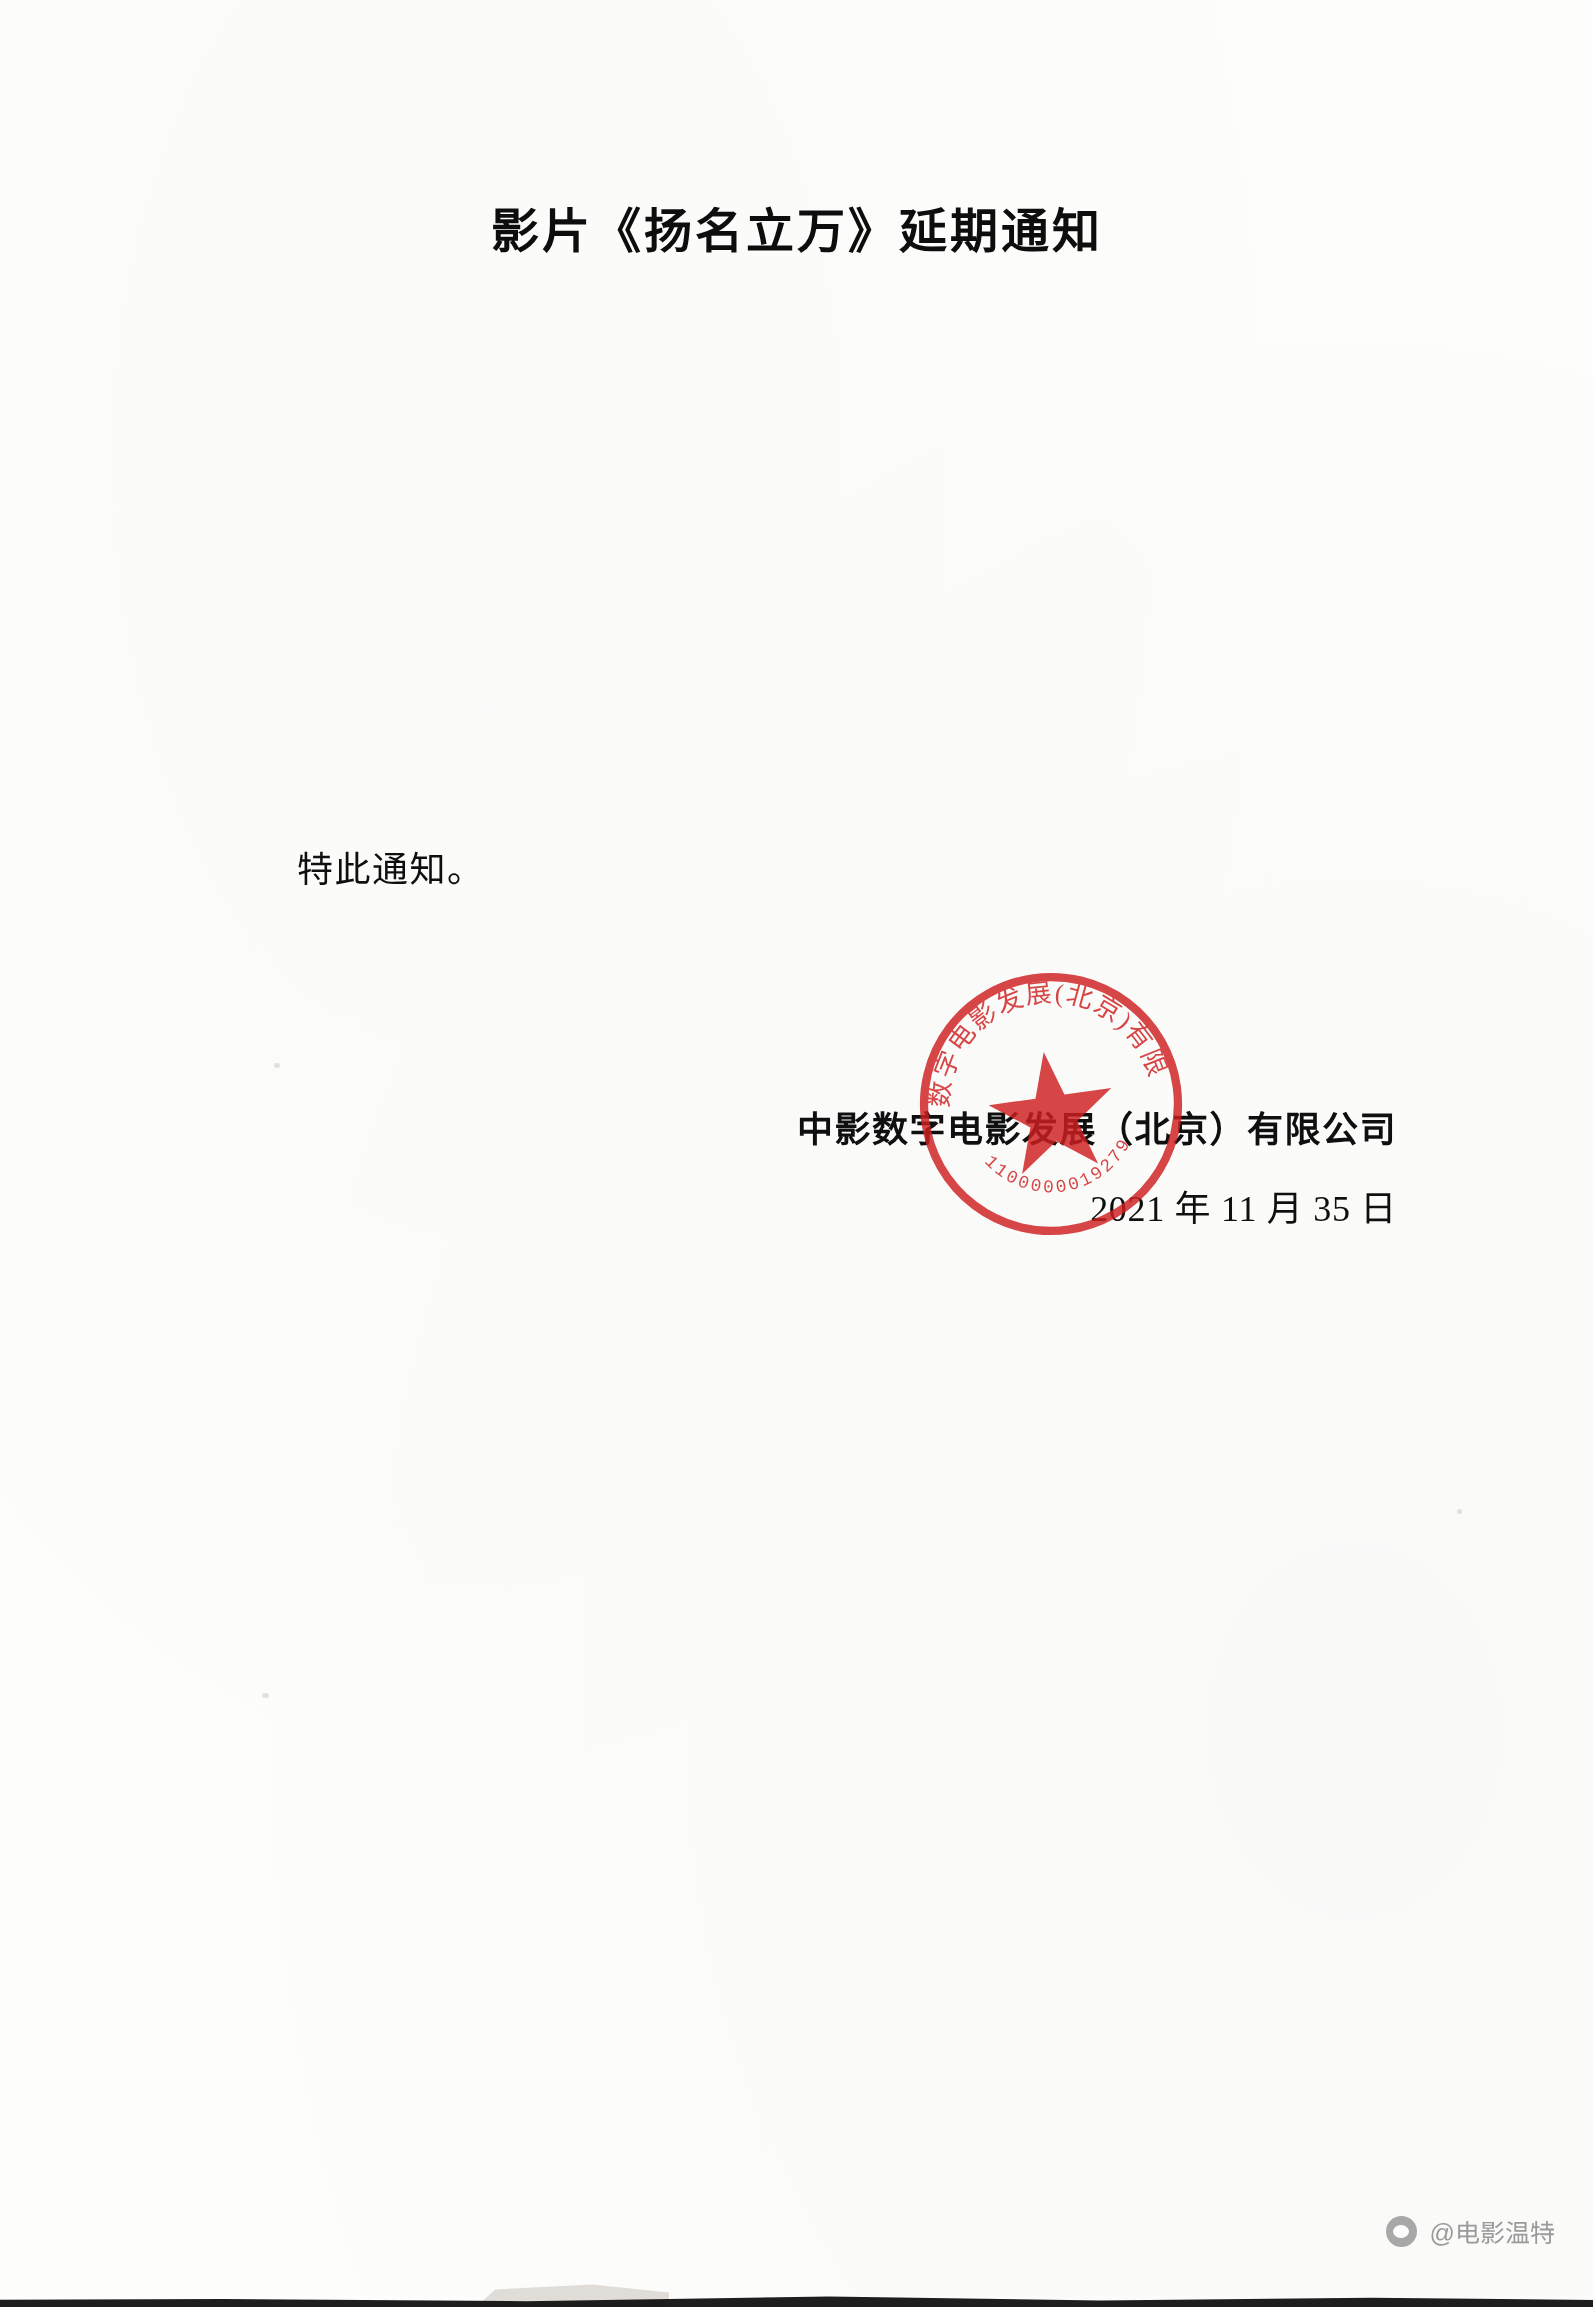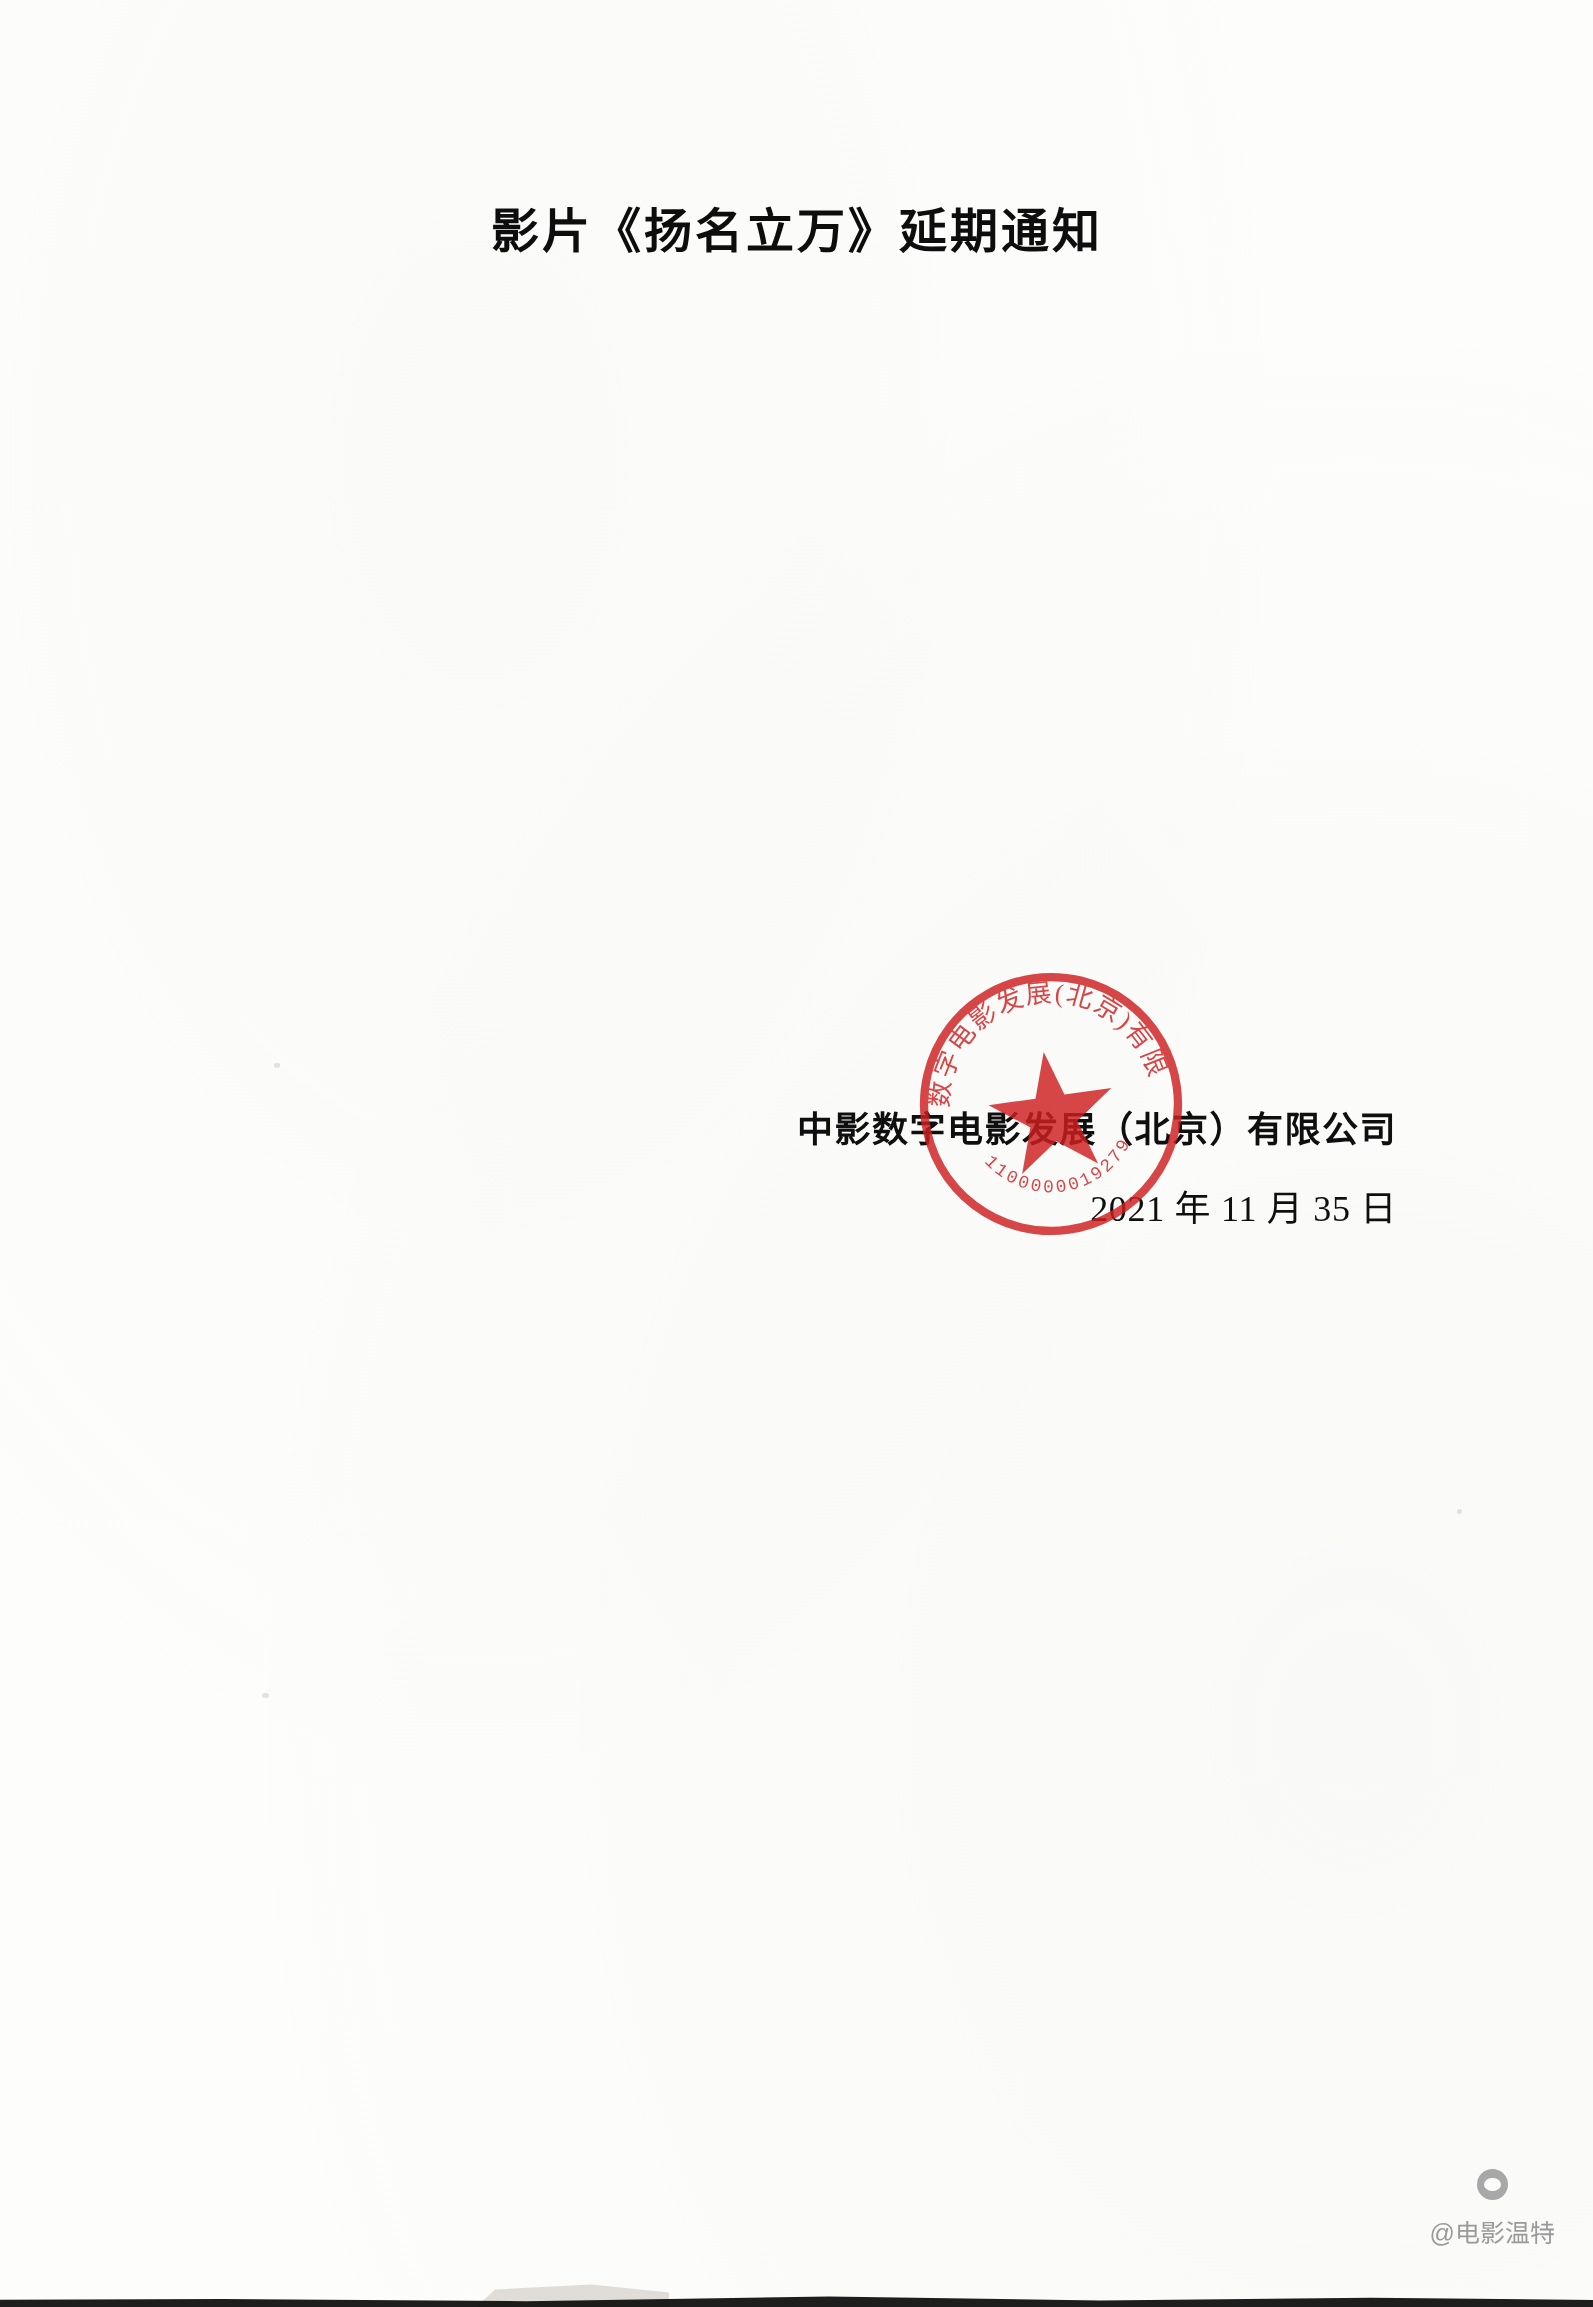--- a/index.html
+++ b/index.html
@@ -188,6 +188,7 @@
   <div class="doc-title">影片《扬名立万》延期通知</div>
 
 
+  <div class="notice-line">特此通知。</div>
 
   <div class="signature">
     <div class="sign-company">中影数字电影发展（北京）有限公司</div>

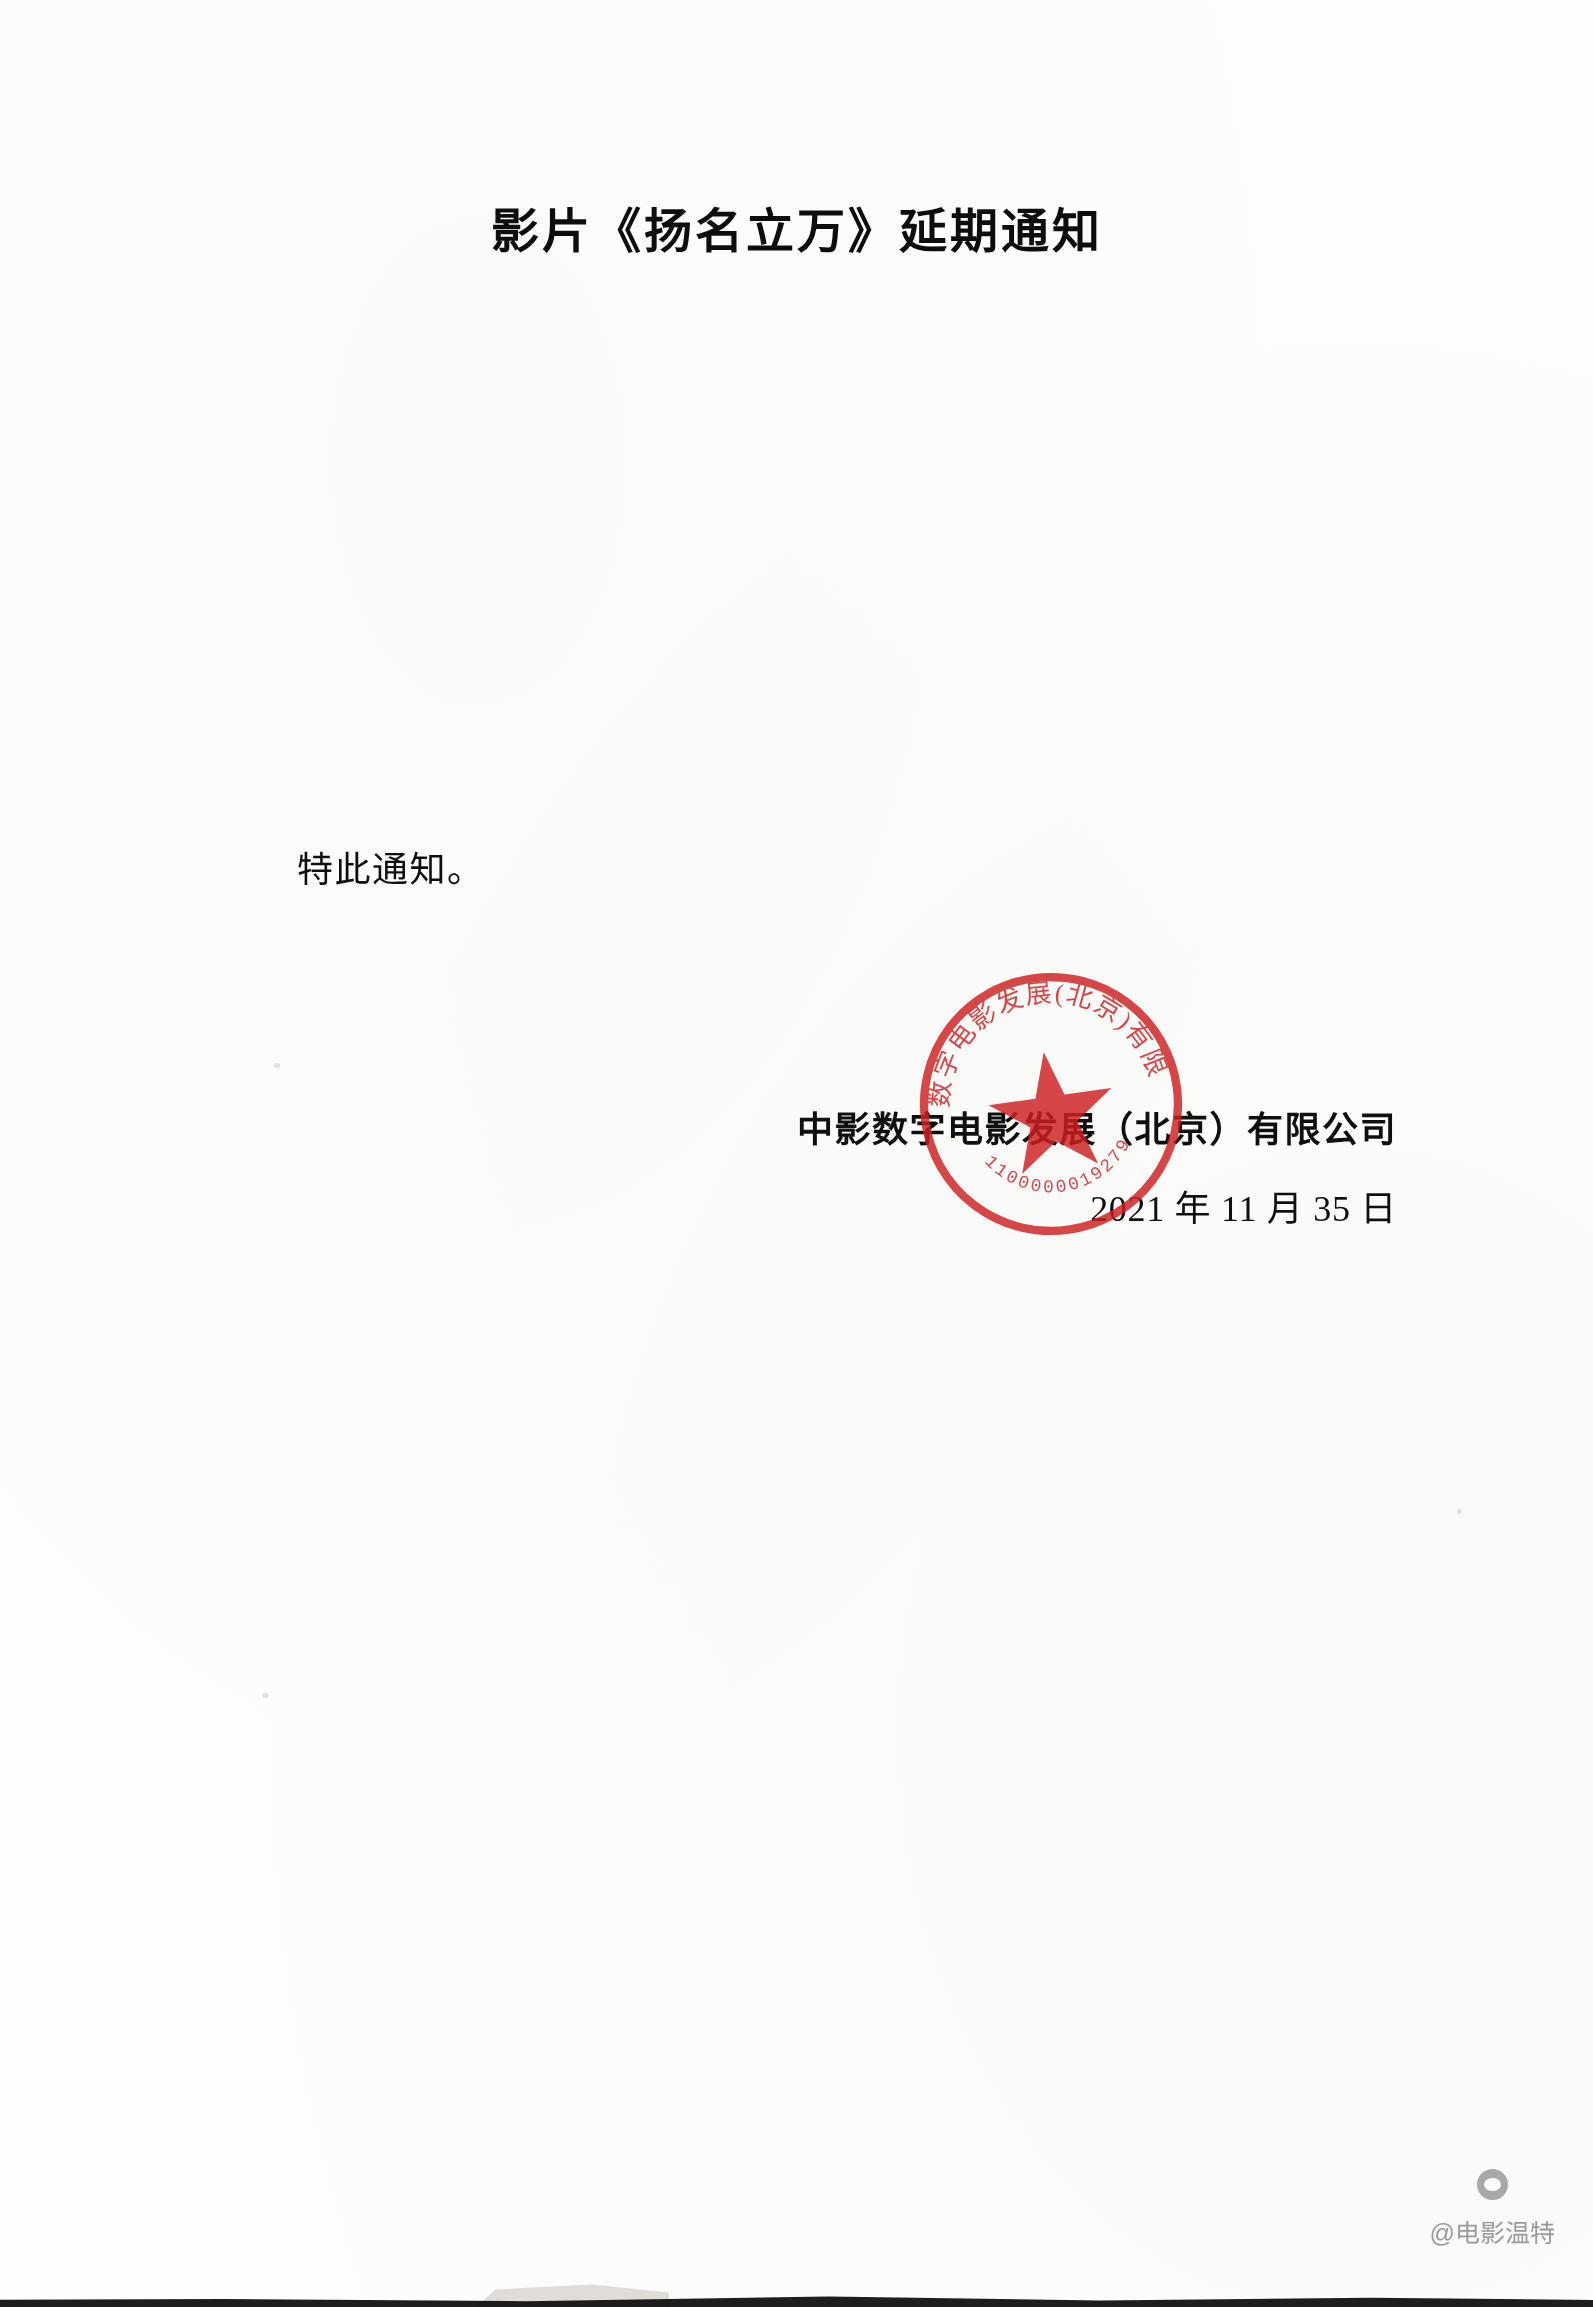--- a/index.html
+++ b/index.html
@@ -129,7 +129,6 @@
     font-family: "Liberation Sans", sans-serif;
     font-size: 25px;
     opacity: 0.85;
-    flex-direction: column;
   }
   .wb-logo {
     width: 31px;

